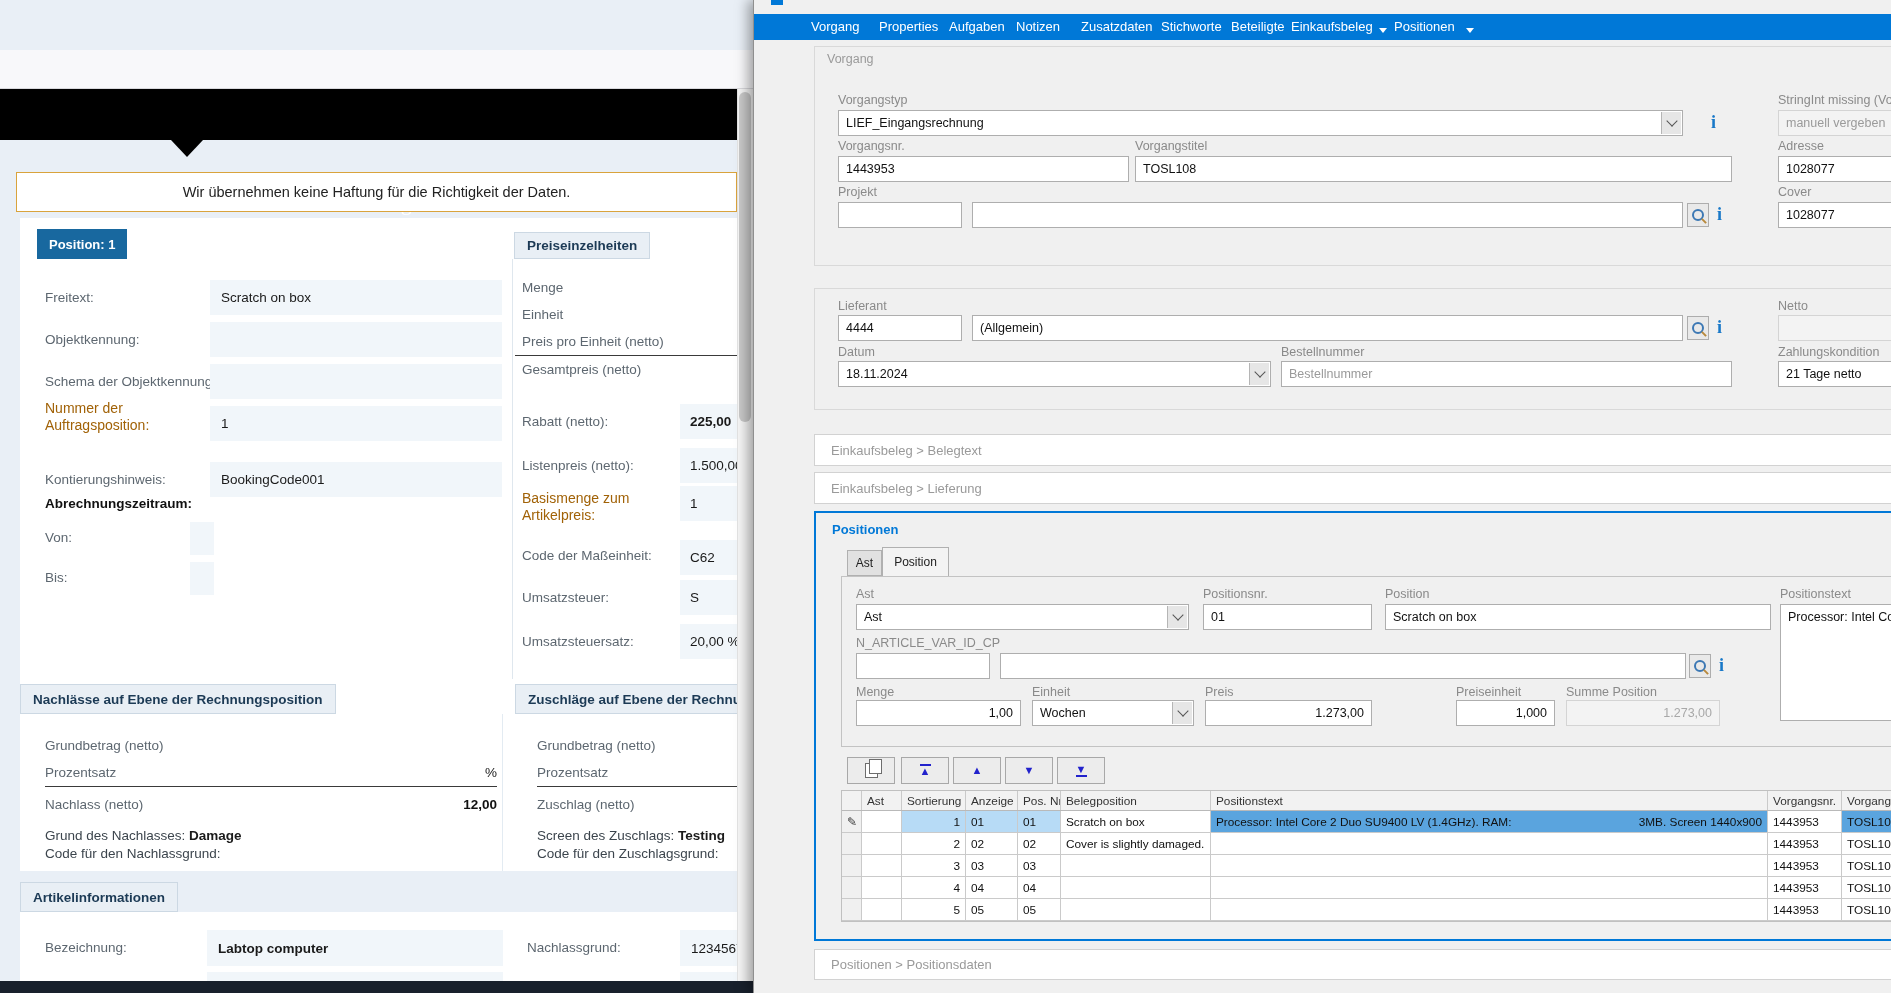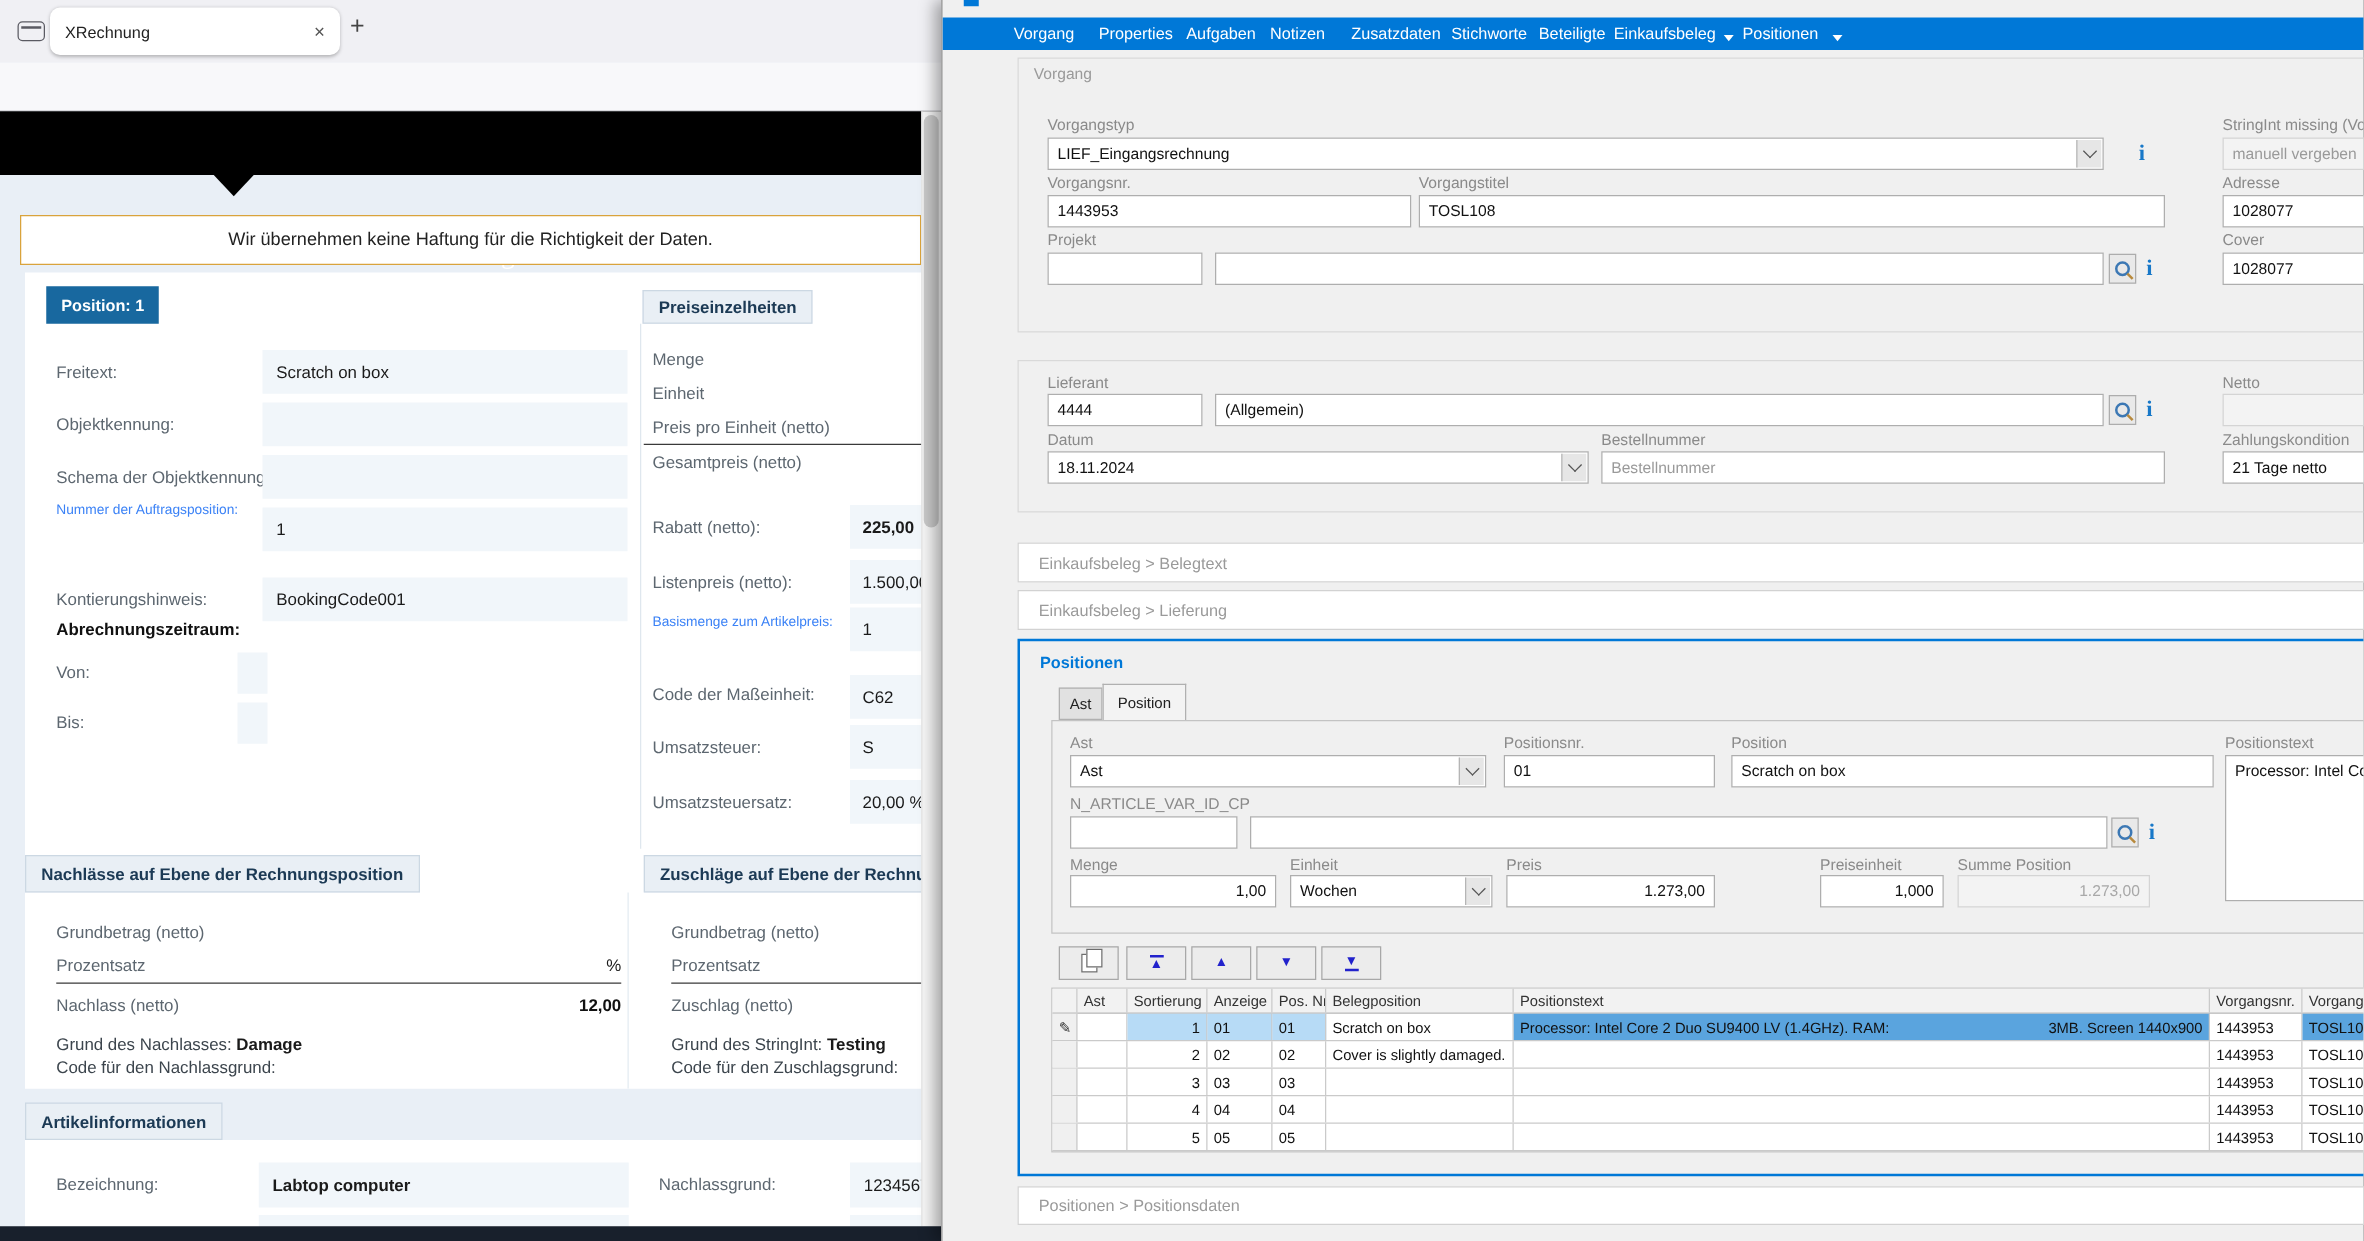--- a/index.html
+++ b/index.html
@@ -117,14 +117,6 @@
 
   <div class="abs browser">
 
-    <div class="abs tabstrip">
-      <div class="abs fxview"></div>
-      <div class="abs tab">
-        <span class="tab-title">XRechnung</span>
-        <span class="tab-close">×</span>
-      </div>
-      <div class="abs newtab">+</div>
-    </div>
 
     <div class="abs toolbar">
       <span class="abs navico" style="left:20px;">←</span>

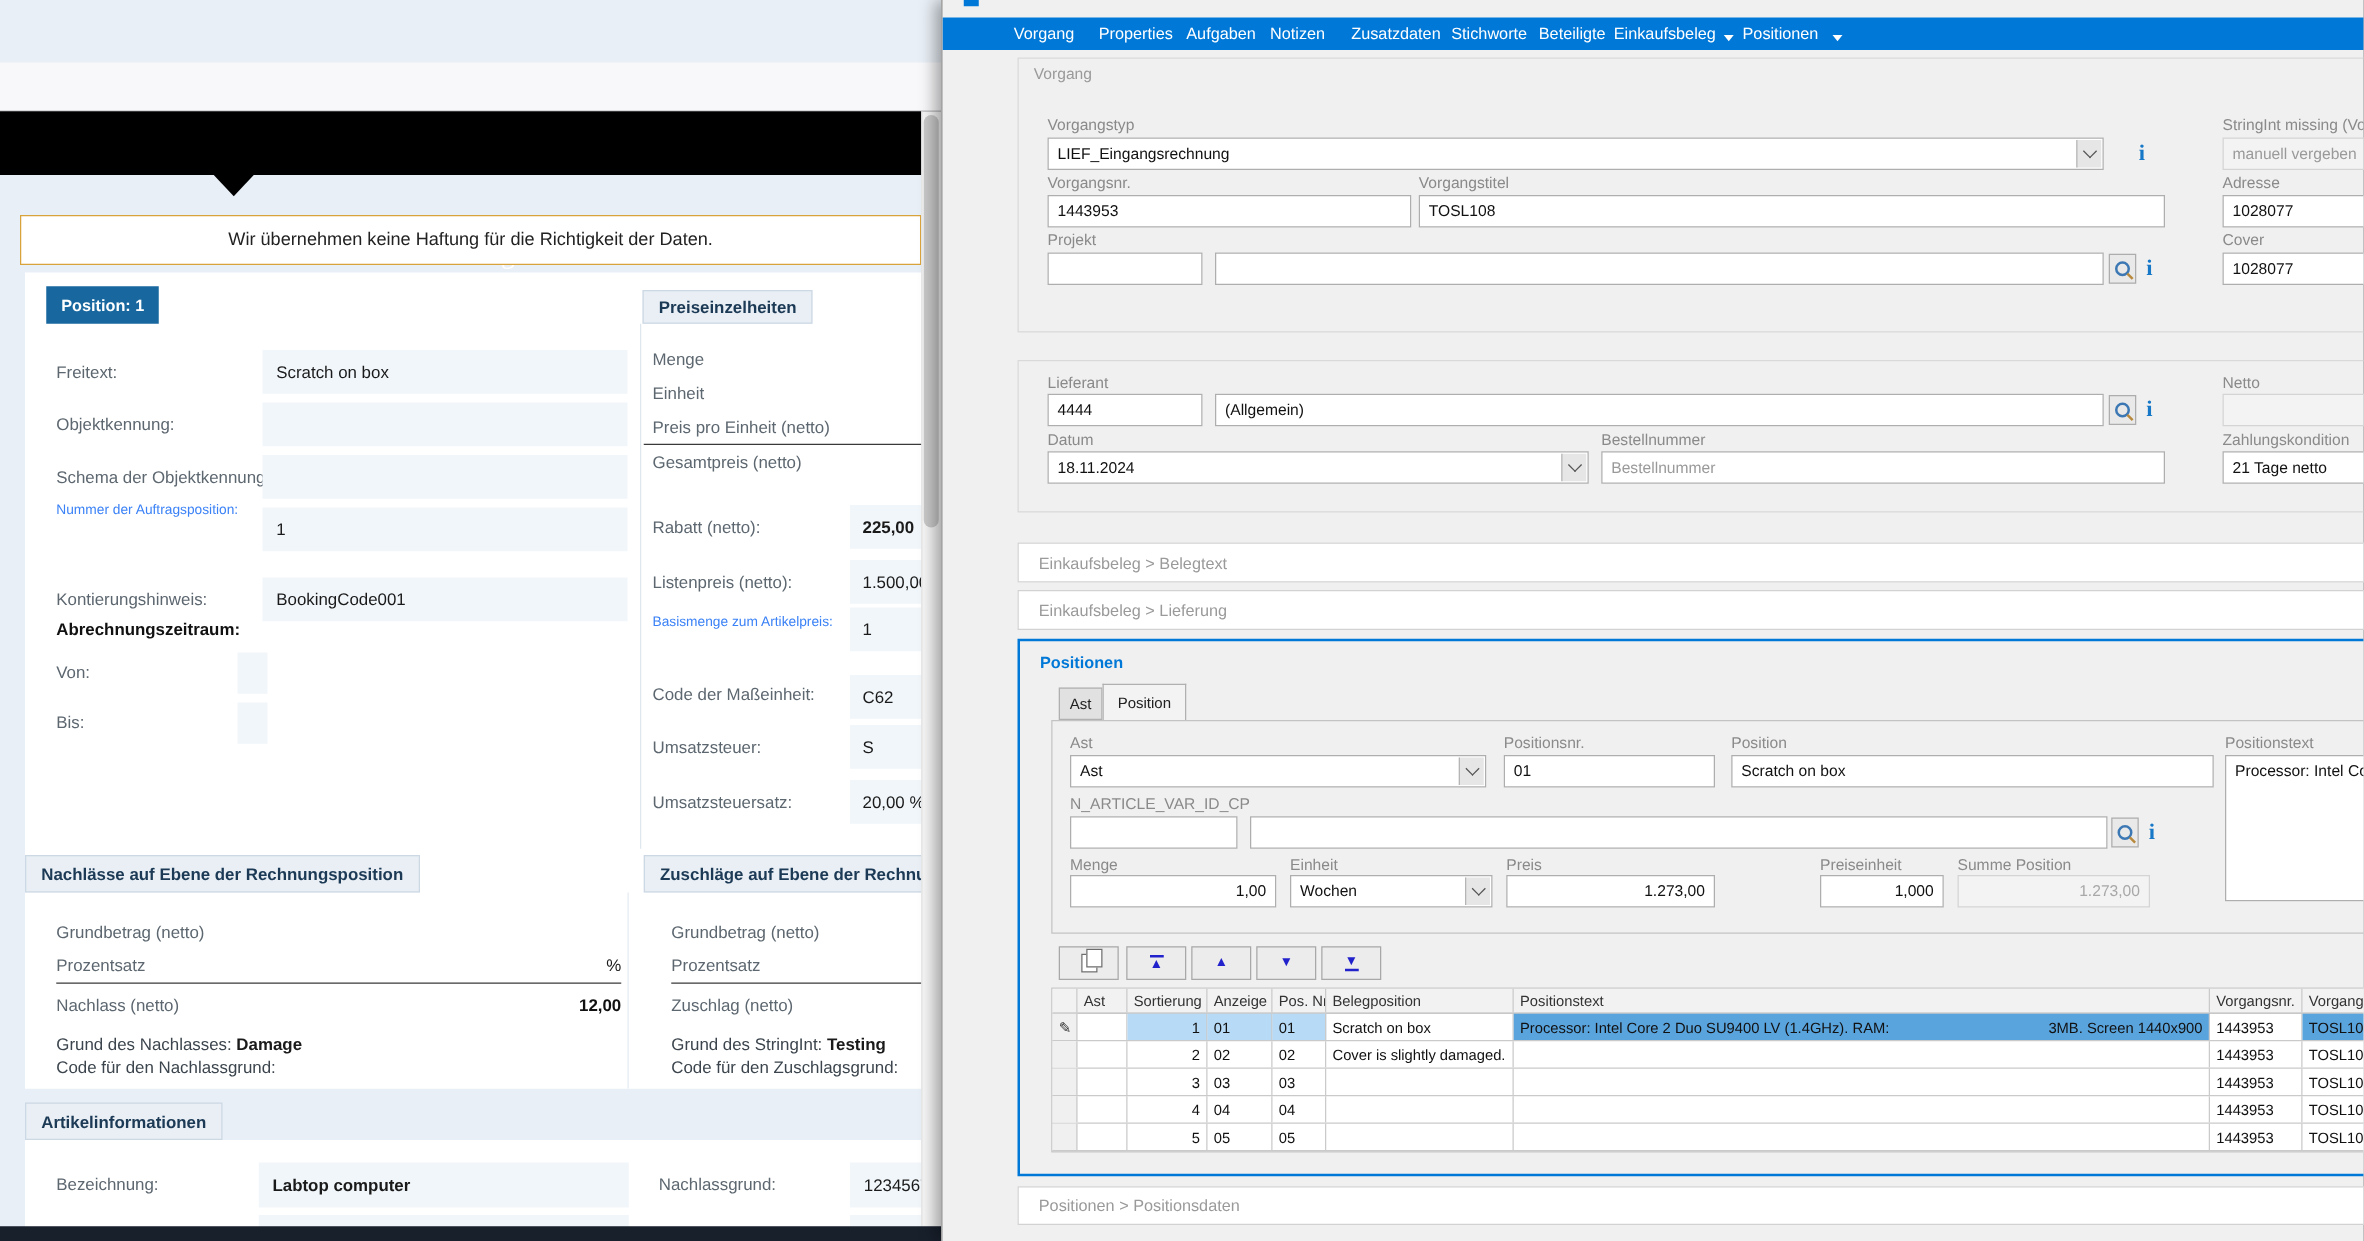--- a/index.html
+++ b/index.html
@@ -45,7 +45,7 @@
   .seclabel{background:#e9eff5;border:1px solid #ccd8e3;color:#1c3a55;font-weight:bold;font-size:13.5px;
             display:flex;align-items:center;padding:0 12px;white-space:nowrap;}
   .lbl{color:#5d6770;font-size:13.5px;white-space:nowrap;}
-  .lbl2{color:#3b82f6;font-size:11px;width:160px;line-height:17px;}
+  .lbl2{color:#a16207;font-size:14px;width:160px;line-height:17px;}
   .vbox{background:#f1f6fa;display:flex;align-items:center;padding:0 11px;font-size:13.5px;color:#1a1a1a;}
   .boldv{font-weight:bold;}
   .rule{border-top:1px solid #3a3a3a;height:0;}

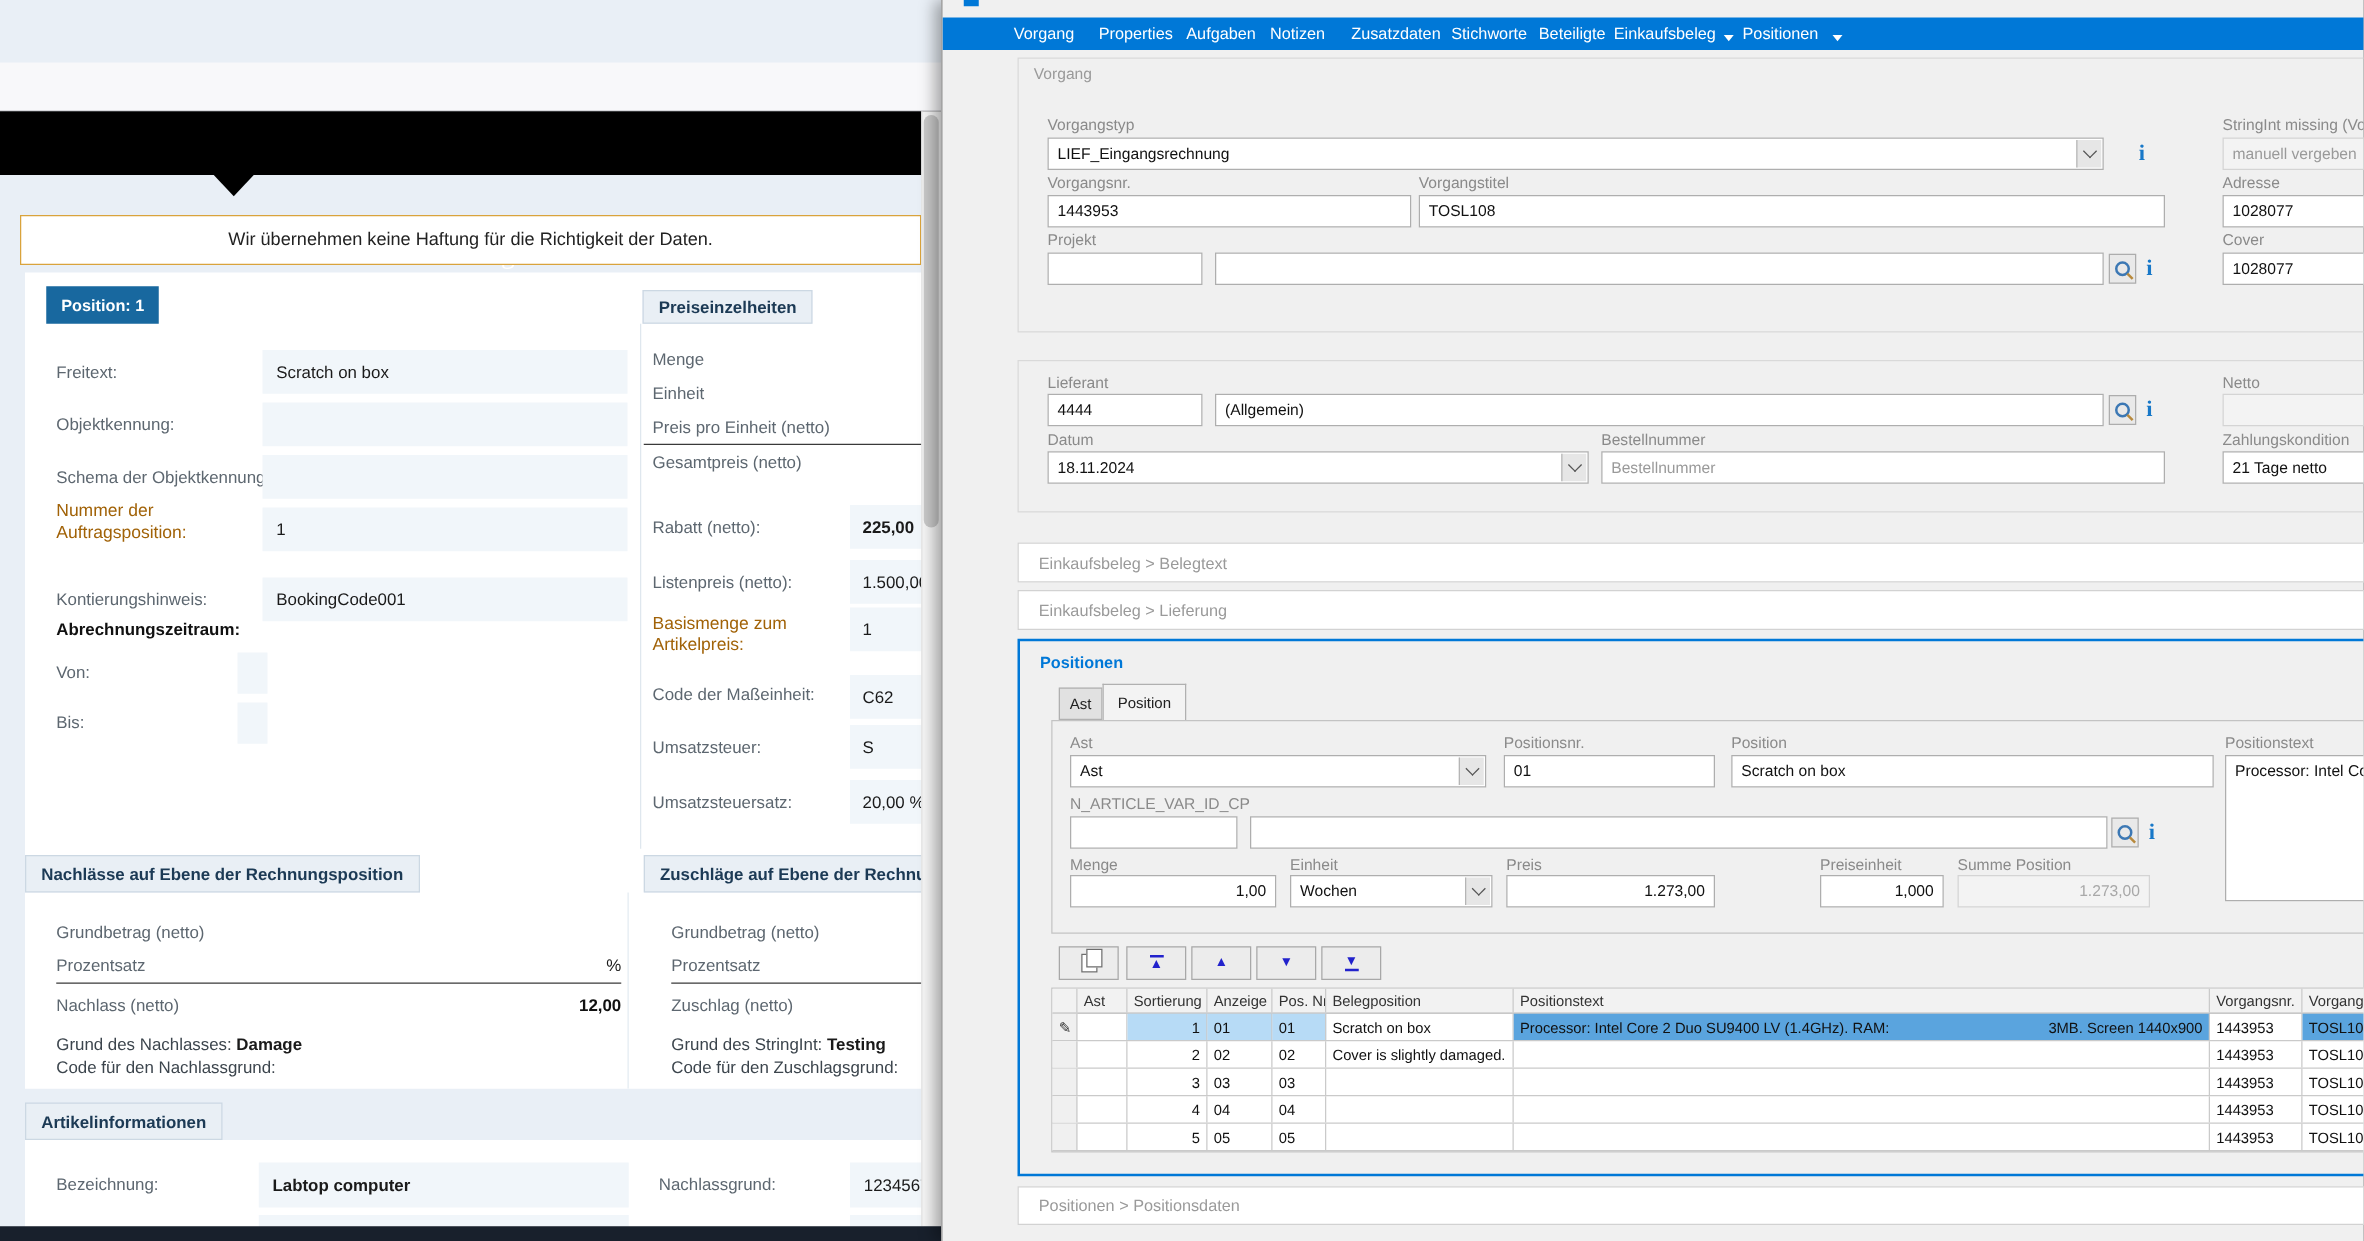--- a/index.html
+++ b/index.html
@@ -204,7 +204,7 @@
       <div class="abs rule" style="left:517px;top:568px;width:202px;"></div>
       <span class="abs lbl" style="left:517px;top:579px;">Zuschlag (netto)</span>
       <div class="abs freeline" style="left:517px;top:610px;">
-        <span>Grund des StringInt:</span>
+        <span>Screen des Zuschlags:</span>
         <b>Testing</b>
       </div>
       <div class="abs freeline" style="left:517px;top:628px;">Code für den Zuschlagsgrund:</div>

